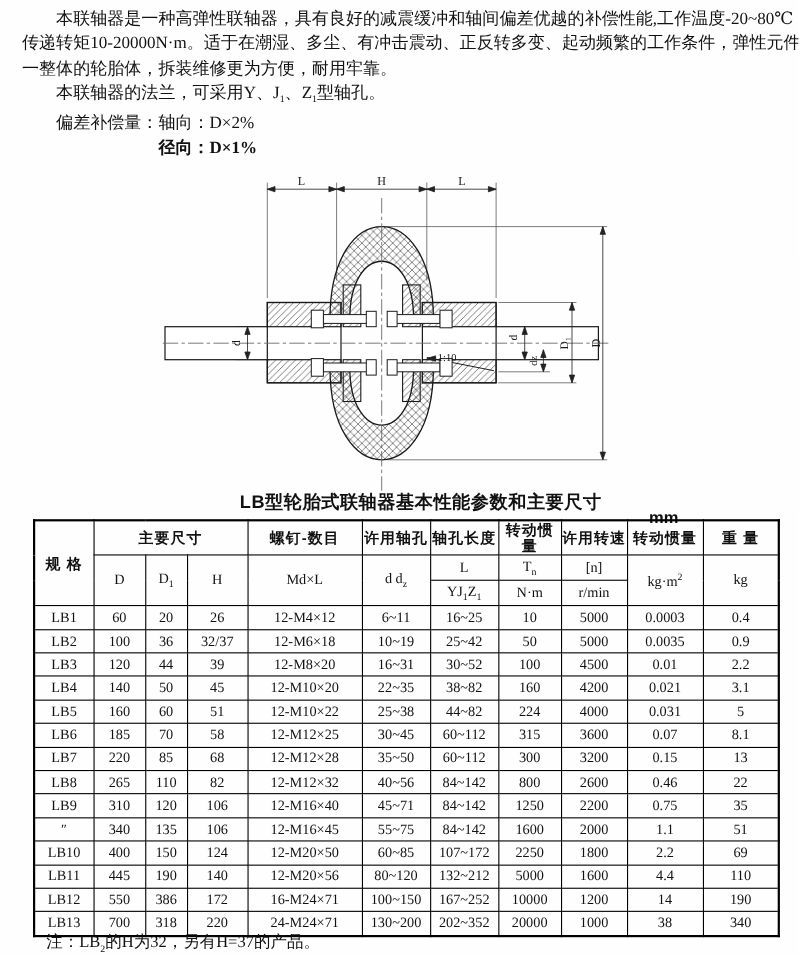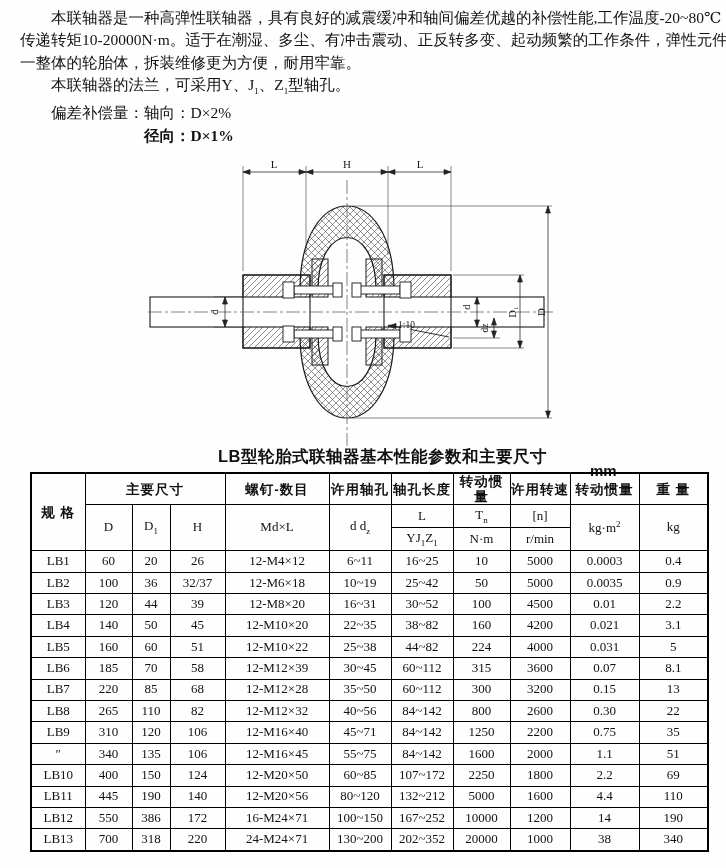--- a/index.html
+++ b/index.html
@@ -285,7 +285,7 @@
           <td>185</td>
           <td>70</td>
           <td>58</td>
-          <td>12-M12×39</td>
+          <td>12-M12×25</td>
           <td>30~45</td>
           <td>60~112</td>
           <td>315</td>

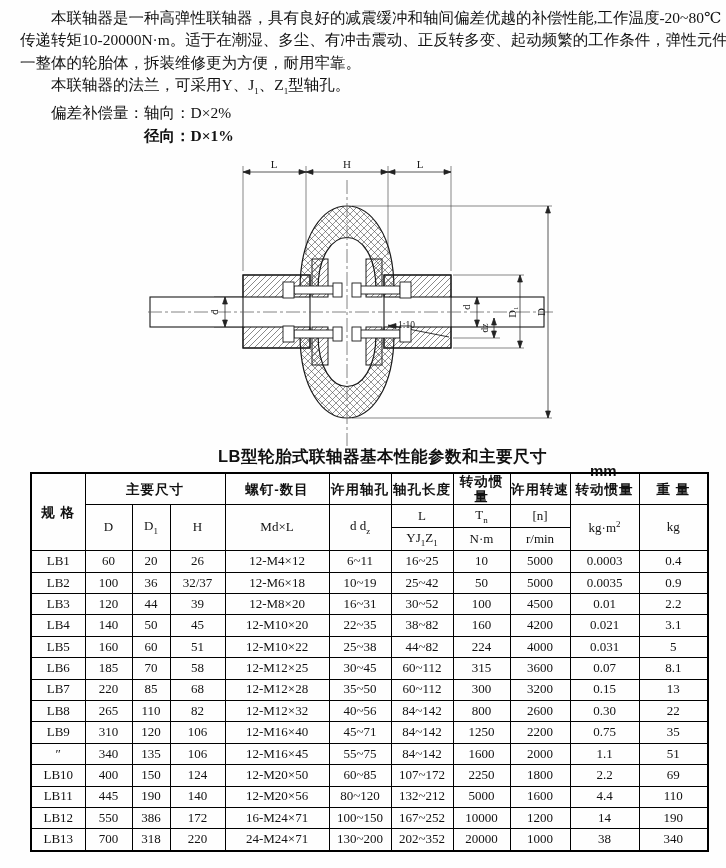--- a/index.html
+++ b/index.html
@@ -318,7 +318,7 @@
           <td>84~142</td>
           <td>800</td>
           <td>2600</td>
-          <td>0.30</td>
+          <td>0.46</td>
           <td>22</td>
         </tr>
 

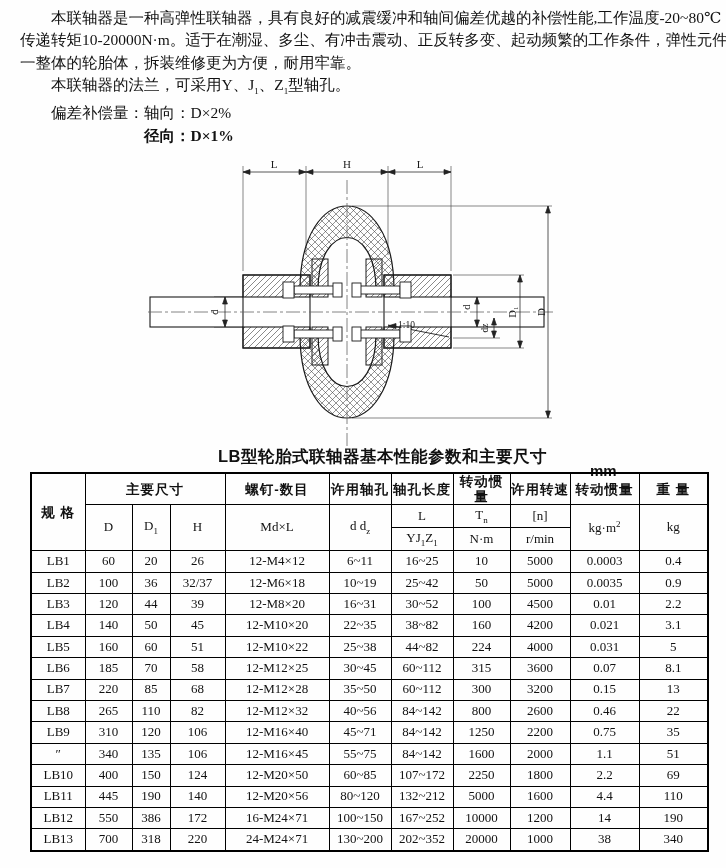--- a/index.html
+++ b/index.html
@@ -408,6 +408,7 @@
       </tbody>
   </table>
 
+  <div class="note">注：LB<sub>2</sub>的H为32，另有H=37的产品。</div>
 
 </div>
 

